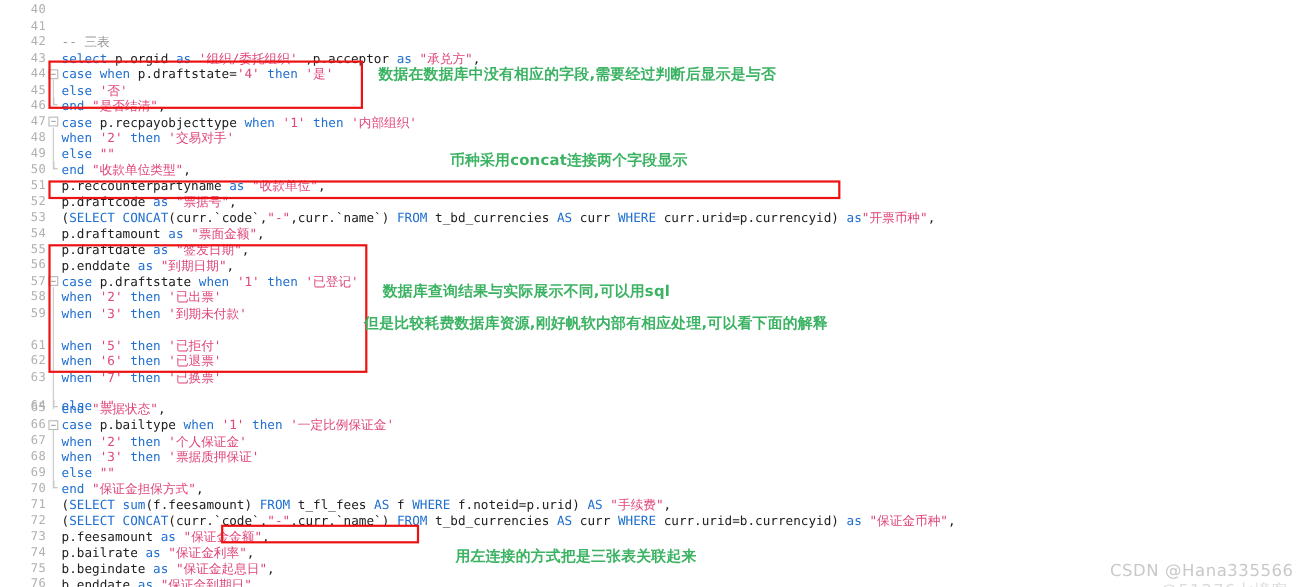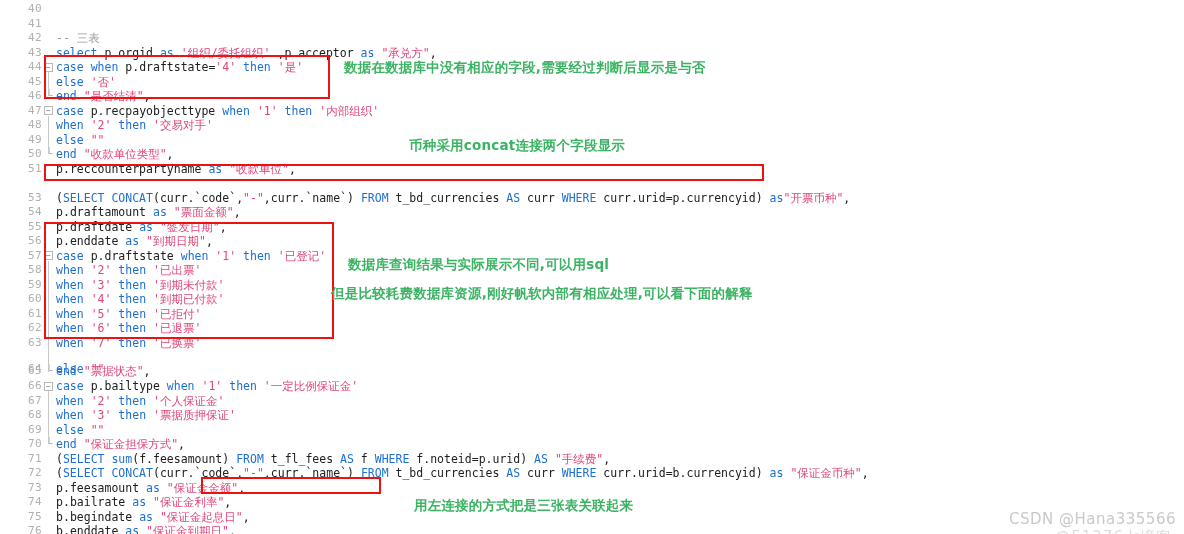--- a/index.html
+++ b/index.html
@@ -141,6 +141,7 @@
       <div class="code-row" style="position: absolute; left: 0px; top: 132.5px; width: 1184px;"><div class="gutter-num">49</div><div class="code-text"><span class="kw">else</span><span class="pln"> </span><span class="dstr">""</span></div></div>
       <div class="code-row" style="position: absolute; left: 0px; top: 147px; width: 1184px;"><div class="gutter-num">50</div><div class="fold end-mark">└</div><div class="code-text"><span class="kw">end</span><span class="pln"> </span><span class="dstr">"收款单位类型"</span><span class="pln">,</span></div></div>
       <div class="code-row" style="position: absolute; left: 0px; top: 161.5px; width: 1184px;"><div class="gutter-num">51</div><div class="code-text"><span class="pln">p</span><span class="pln">.</span><span class="pln">reccounterpartyname</span><span class="pln"> </span><span class="kw">as</span><span class="pln"> </span><span class="dstr">"收款单位"</span><span class="pln">,</span></div></div>
+      <div class="code-row" style="position: absolute; left: 0px; top: 176px; width: 1184px;"><div class="gutter-num">52</div><div class="code-text"><span class="pln">p</span><span class="pln">.</span><span class="pln">draftcode</span><span class="pln"> </span><span class="kw">as</span><span class="pln"> </span><span class="dstr">"票据号"</span><span class="pln">,</span></div></div>
       <div class="code-row" style="position: absolute; left: 0px; top: 190.5px; width: 1184px;"><div class="gutter-num">53</div><div class="code-text"><span class="pln">(</span><span class="kw">SELECT</span><span class="pln"> </span><span class="kw">CONCAT</span><span class="pln">(</span><span class="pln">curr</span><span class="pln">.</span><span class="pln">`</span><span class="pln">code</span><span class="pln">`</span><span class="pln">,</span><span class="dstr">"-"</span><span class="pln">,</span><span class="pln">curr</span><span class="pln">.</span><span class="pln">`</span><span class="pln">name</span><span class="pln">`</span><span class="pln">)</span><span class="pln"> </span><span class="kw">FROM</span><span class="pln"> </span><span class="pln">t_bd_currencies</span><span class="pln"> </span><span class="kw">AS</span><span class="pln"> </span><span class="pln">curr</span><span class="pln"> </span><span class="kw">WHERE</span><span class="pln"> </span><span class="pln">curr</span><span class="pln">.</span><span class="pln">urid</span><span class="pln">=</span><span class="pln">p</span><span class="pln">.</span><span class="pln">currencyid</span><span class="pln">)</span><span class="pln"> </span><span class="kw">as</span><span class="dstr">"开票币种"</span><span class="pln">,</span></div></div>
       <div class="code-row" style="position: absolute; left: 0px; top: 205px; width: 1184px;"><div class="gutter-num">54</div><div class="code-text"><span class="pln">p</span><span class="pln">.</span><span class="pln">draftamount</span><span class="pln"> </span><span class="kw">as</span><span class="pln"> </span><span class="dstr">"票面金额"</span><span class="pln">,</span></div></div>
       <div class="code-row" style="position: absolute; left: 0px; top: 219.5px; width: 1184px;"><div class="gutter-num">55</div><div class="code-text"><span class="pln">p</span><span class="pln">.</span><span class="pln">draftdate</span><span class="pln"> </span><span class="kw">as</span><span class="pln"> </span><span class="dstr">"签发日期"</span><span class="pln">,</span></div></div>

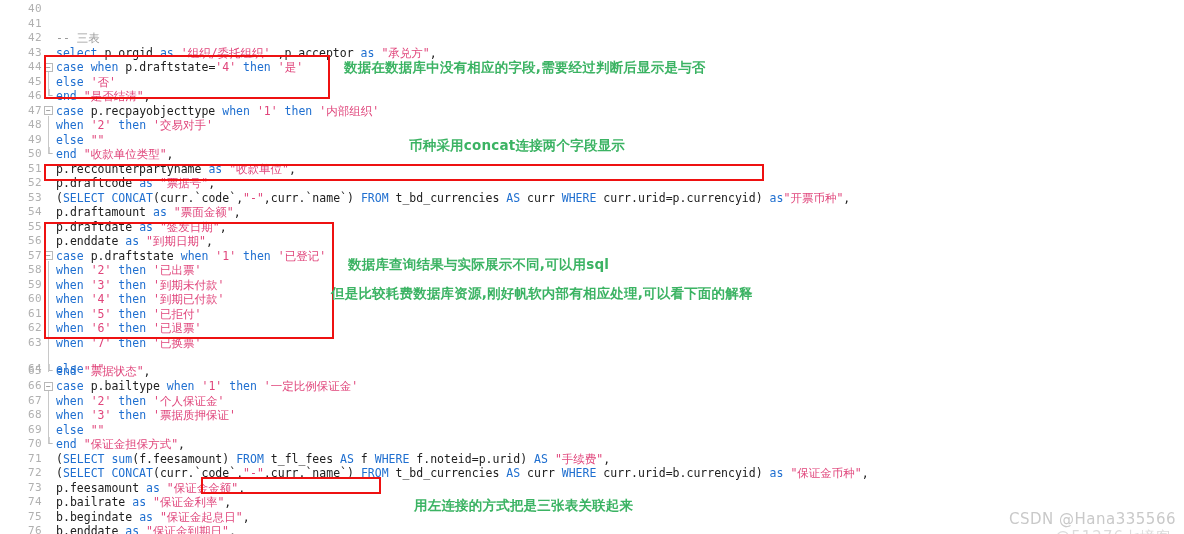--- a/index.html
+++ b/index.html
@@ -149,7 +149,6 @@
       <div class="code-row" style="position: absolute; left: 0px; top: 248.5px; width: 1184px;"><div class="gutter-num">57</div><div class="fold">−</div><div class="code-text"><span class="kw">case</span><span class="pln"> </span><span class="pln">p</span><span class="pln">.</span><span class="pln">draftstate</span><span class="pln"> </span><span class="kw">when</span><span class="pln"> </span><span class="str">'1'</span><span class="pln"> </span><span class="kw">then</span><span class="pln"> </span><span class="str">'已登记'</span></div></div>
       <div class="code-row" style="position: absolute; left: 0px; top: 263px; width: 1172px;"><div class="gutter-num">58</div><div class="code-text"><span class="kw">when</span><span class="pln"> </span><span class="str">'2'</span><span class="pln"> </span><span class="kw">then</span><span class="pln"> </span><span class="str">'已出票'</span></div></div>
       <div class="code-row" style="position: absolute; left: 0px; top: 277.5px; width: 1184px;"><div class="gutter-num">59</div><div class="code-text"><span class="kw">when</span><span class="pln"> </span><span class="str">'3'</span><span class="pln"> </span><span class="kw">then</span><span class="pln"> </span><span class="str">'到期未付款'</span></div></div>
-      <div class="code-row" style="position: absolute; left: 0px; top: 292px; width: 1184px;"><div class="gutter-num">60</div><div class="code-text"><span class="kw">when</span><span class="pln"> </span><span class="str">'4'</span><span class="pln"> </span><span class="kw">then</span><span class="pln"> </span><span class="str">'到期已付款'</span></div></div>
       <div class="code-row" style="position: absolute; left: 0px; top: 306.5px; width: 1184px;"><div class="gutter-num">61</div><div class="code-text"><span class="kw">when</span><span class="pln"> </span><span class="str">'5'</span><span class="pln"> </span><span class="kw">then</span><span class="pln"> </span><span class="str">'已拒付'</span></div></div>
       <div class="code-row" style="position: absolute; left: 0px; top: 321px; width: 1184px;"><div class="gutter-num">62</div><div class="code-text"><span class="kw">when</span><span class="pln"> </span><span class="str">'6'</span><span class="pln"> </span><span class="kw">then</span><span class="pln"> </span><span class="str">'已退票'</span></div></div>
       <div class="code-row" style="position: absolute; left: 0px; top: 335.5px; width: 1184px;"><div class="gutter-num">63</div><div class="code-text"><span class="kw">when</span><span class="pln"> </span><span class="str">'7'</span><span class="pln"> </span><span class="kw">then</span><span class="pln"> </span><span class="str">'已换票'</span></div></div>

